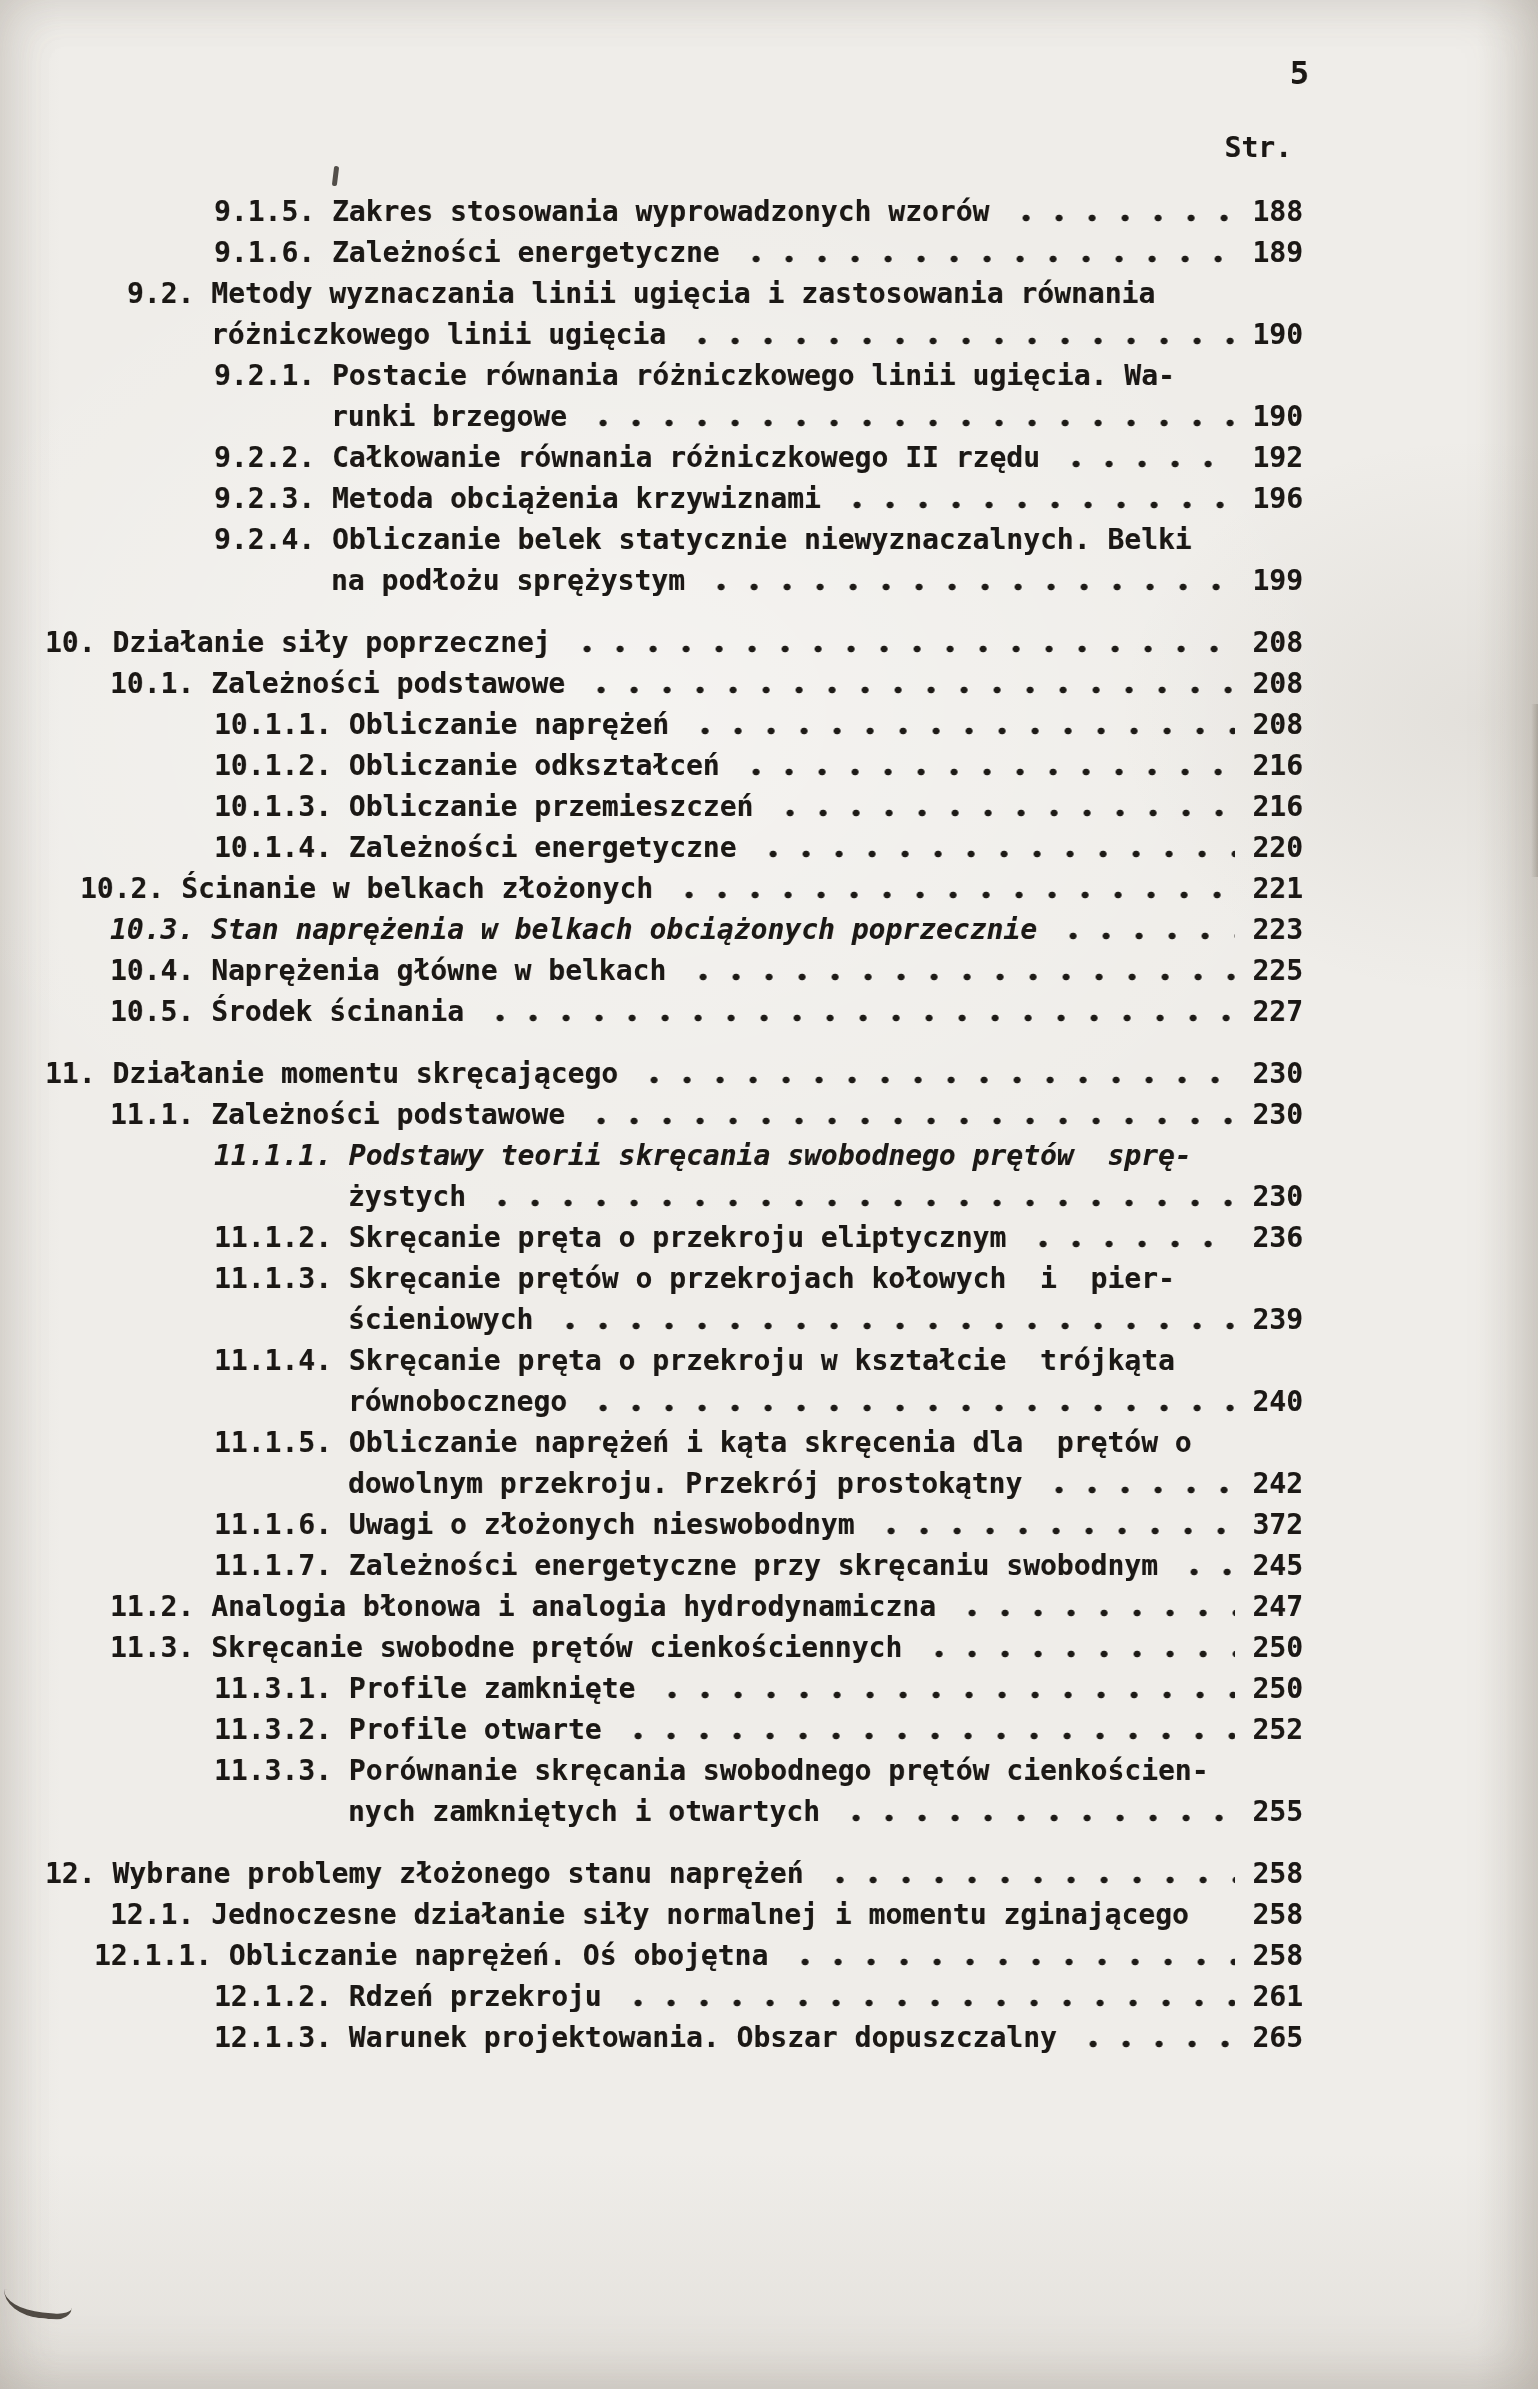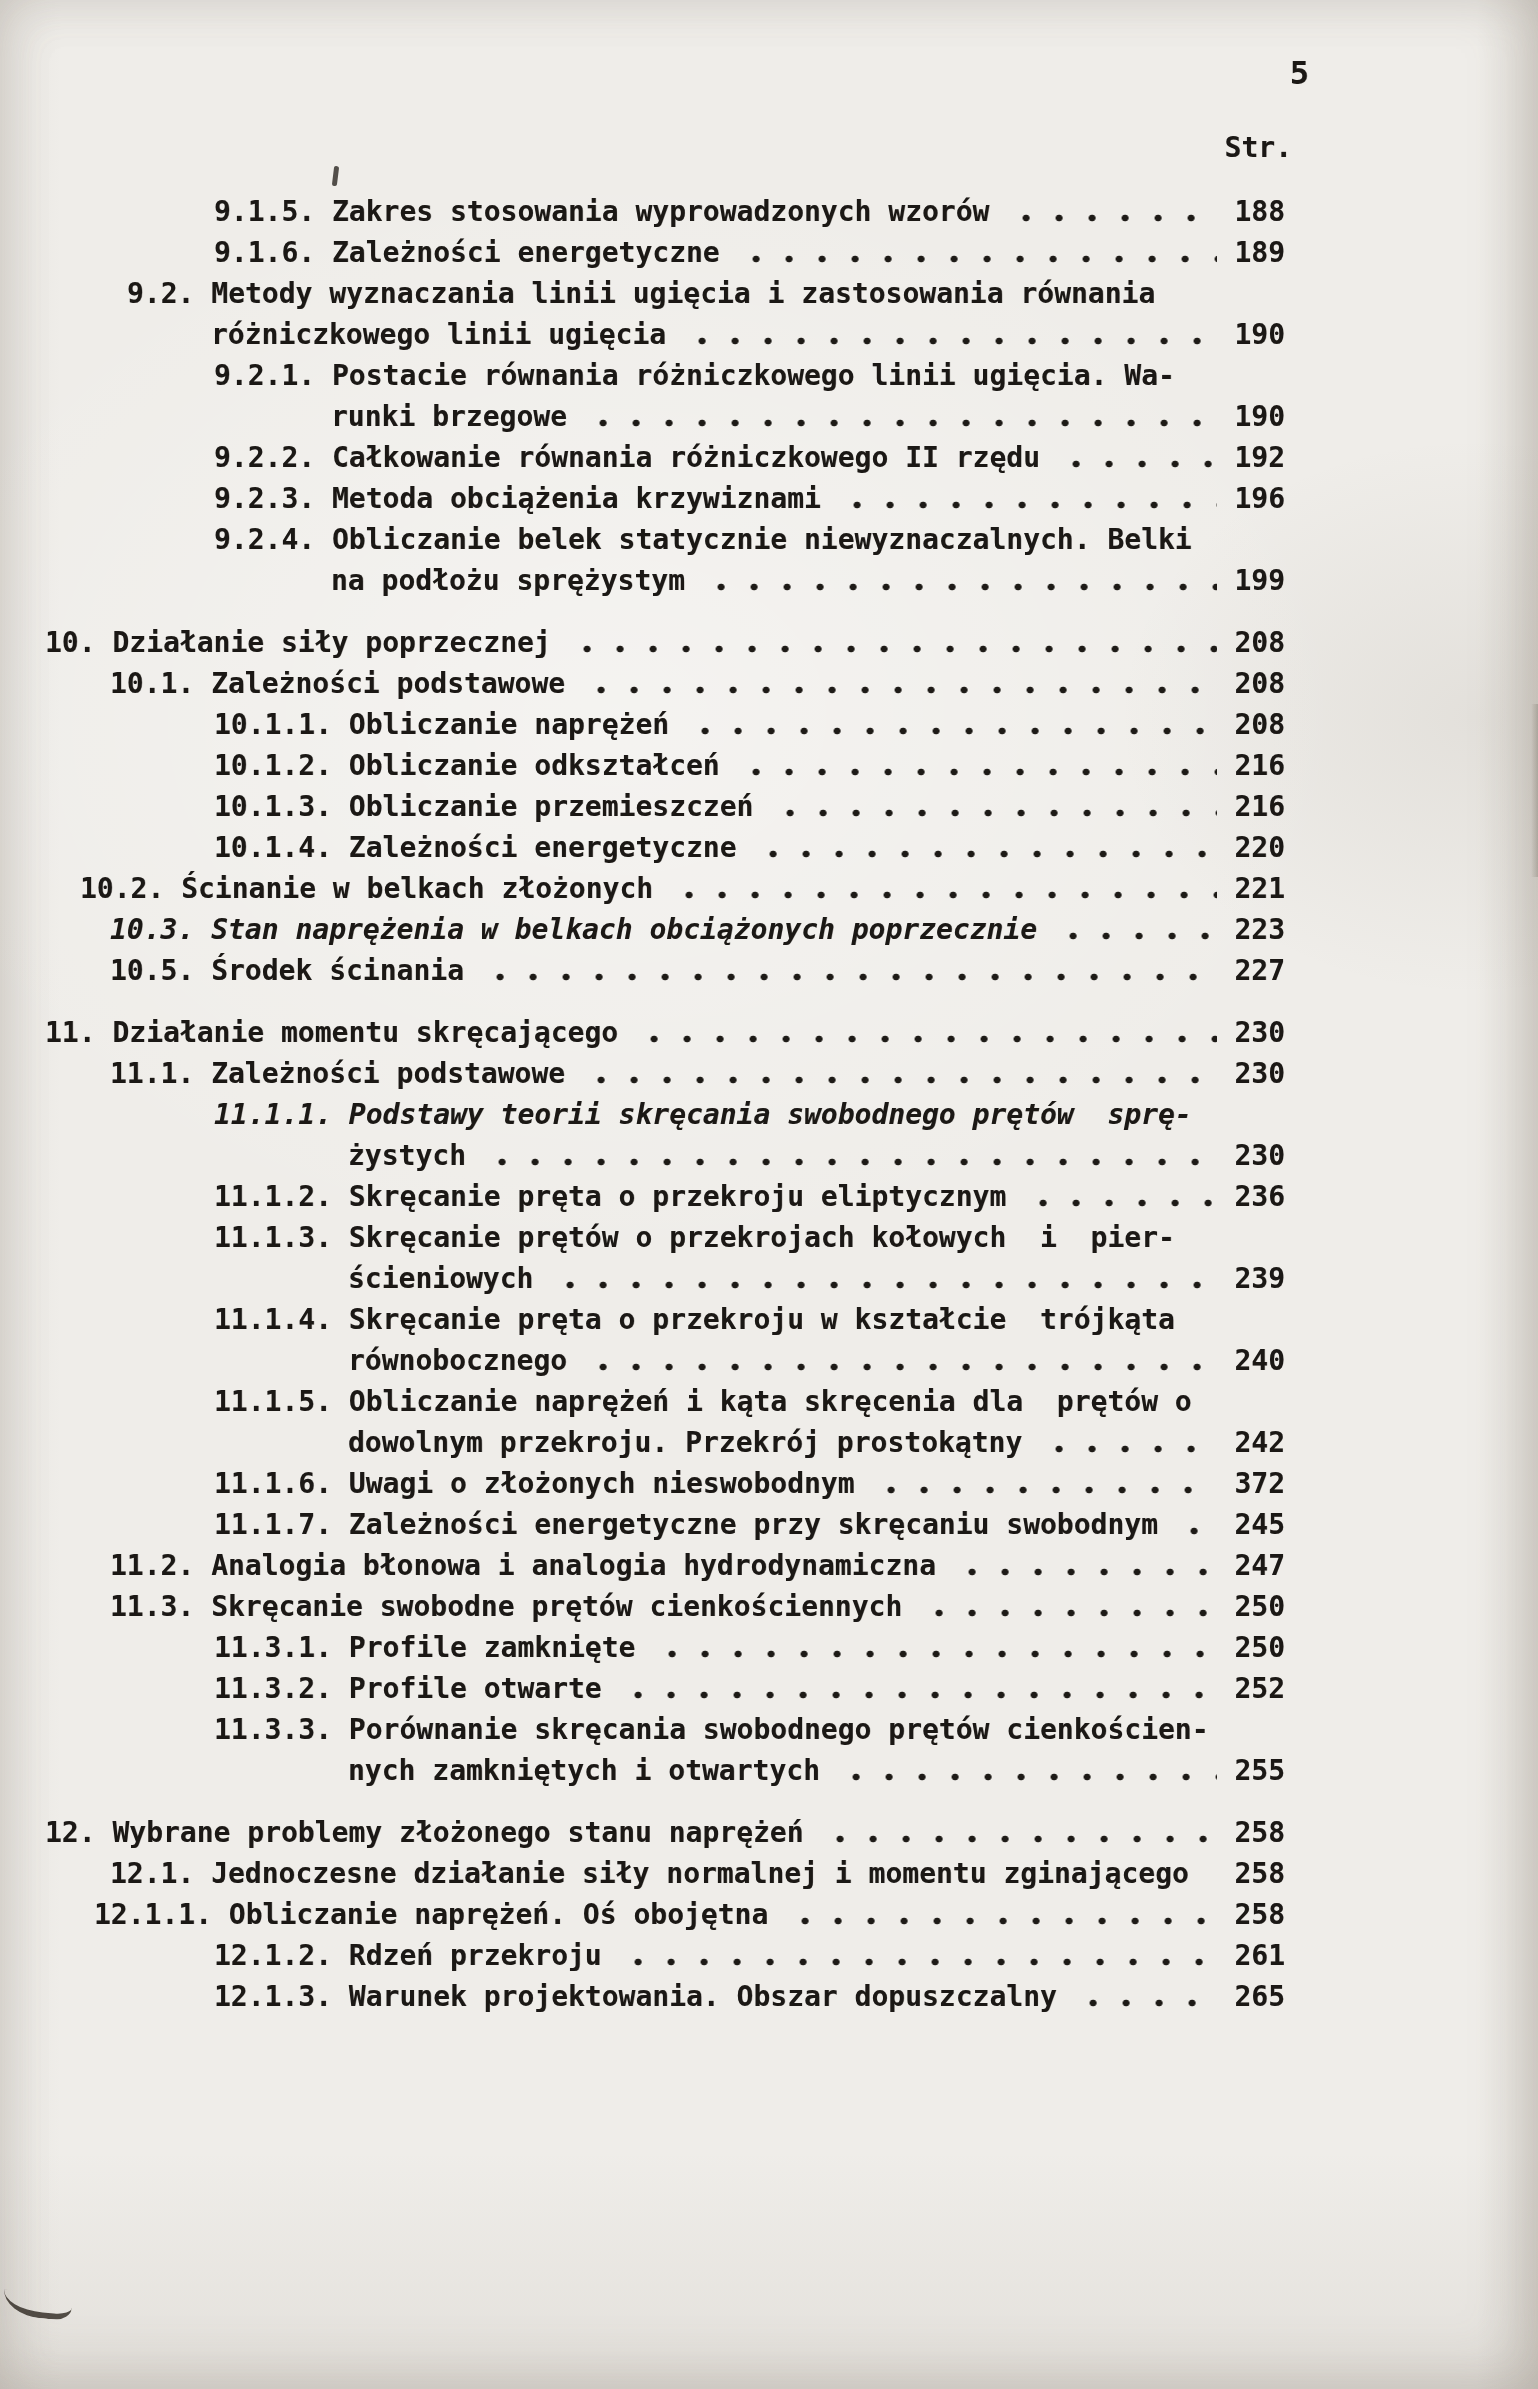--- a/index.html
+++ b/index.html
@@ -29,7 +29,7 @@
     position:absolute;top:134px;right:246px;
     font-size:28px;line-height:1;
   }
-  #tocList{ position:absolute;left:0;right:18px;top:191px; }
+  #tocList{ position:absolute;left:0;right:0;top:191px; }
   .line{
     display:flex;align-items:baseline;
     height:41px;line-height:41px;font-size:28px;

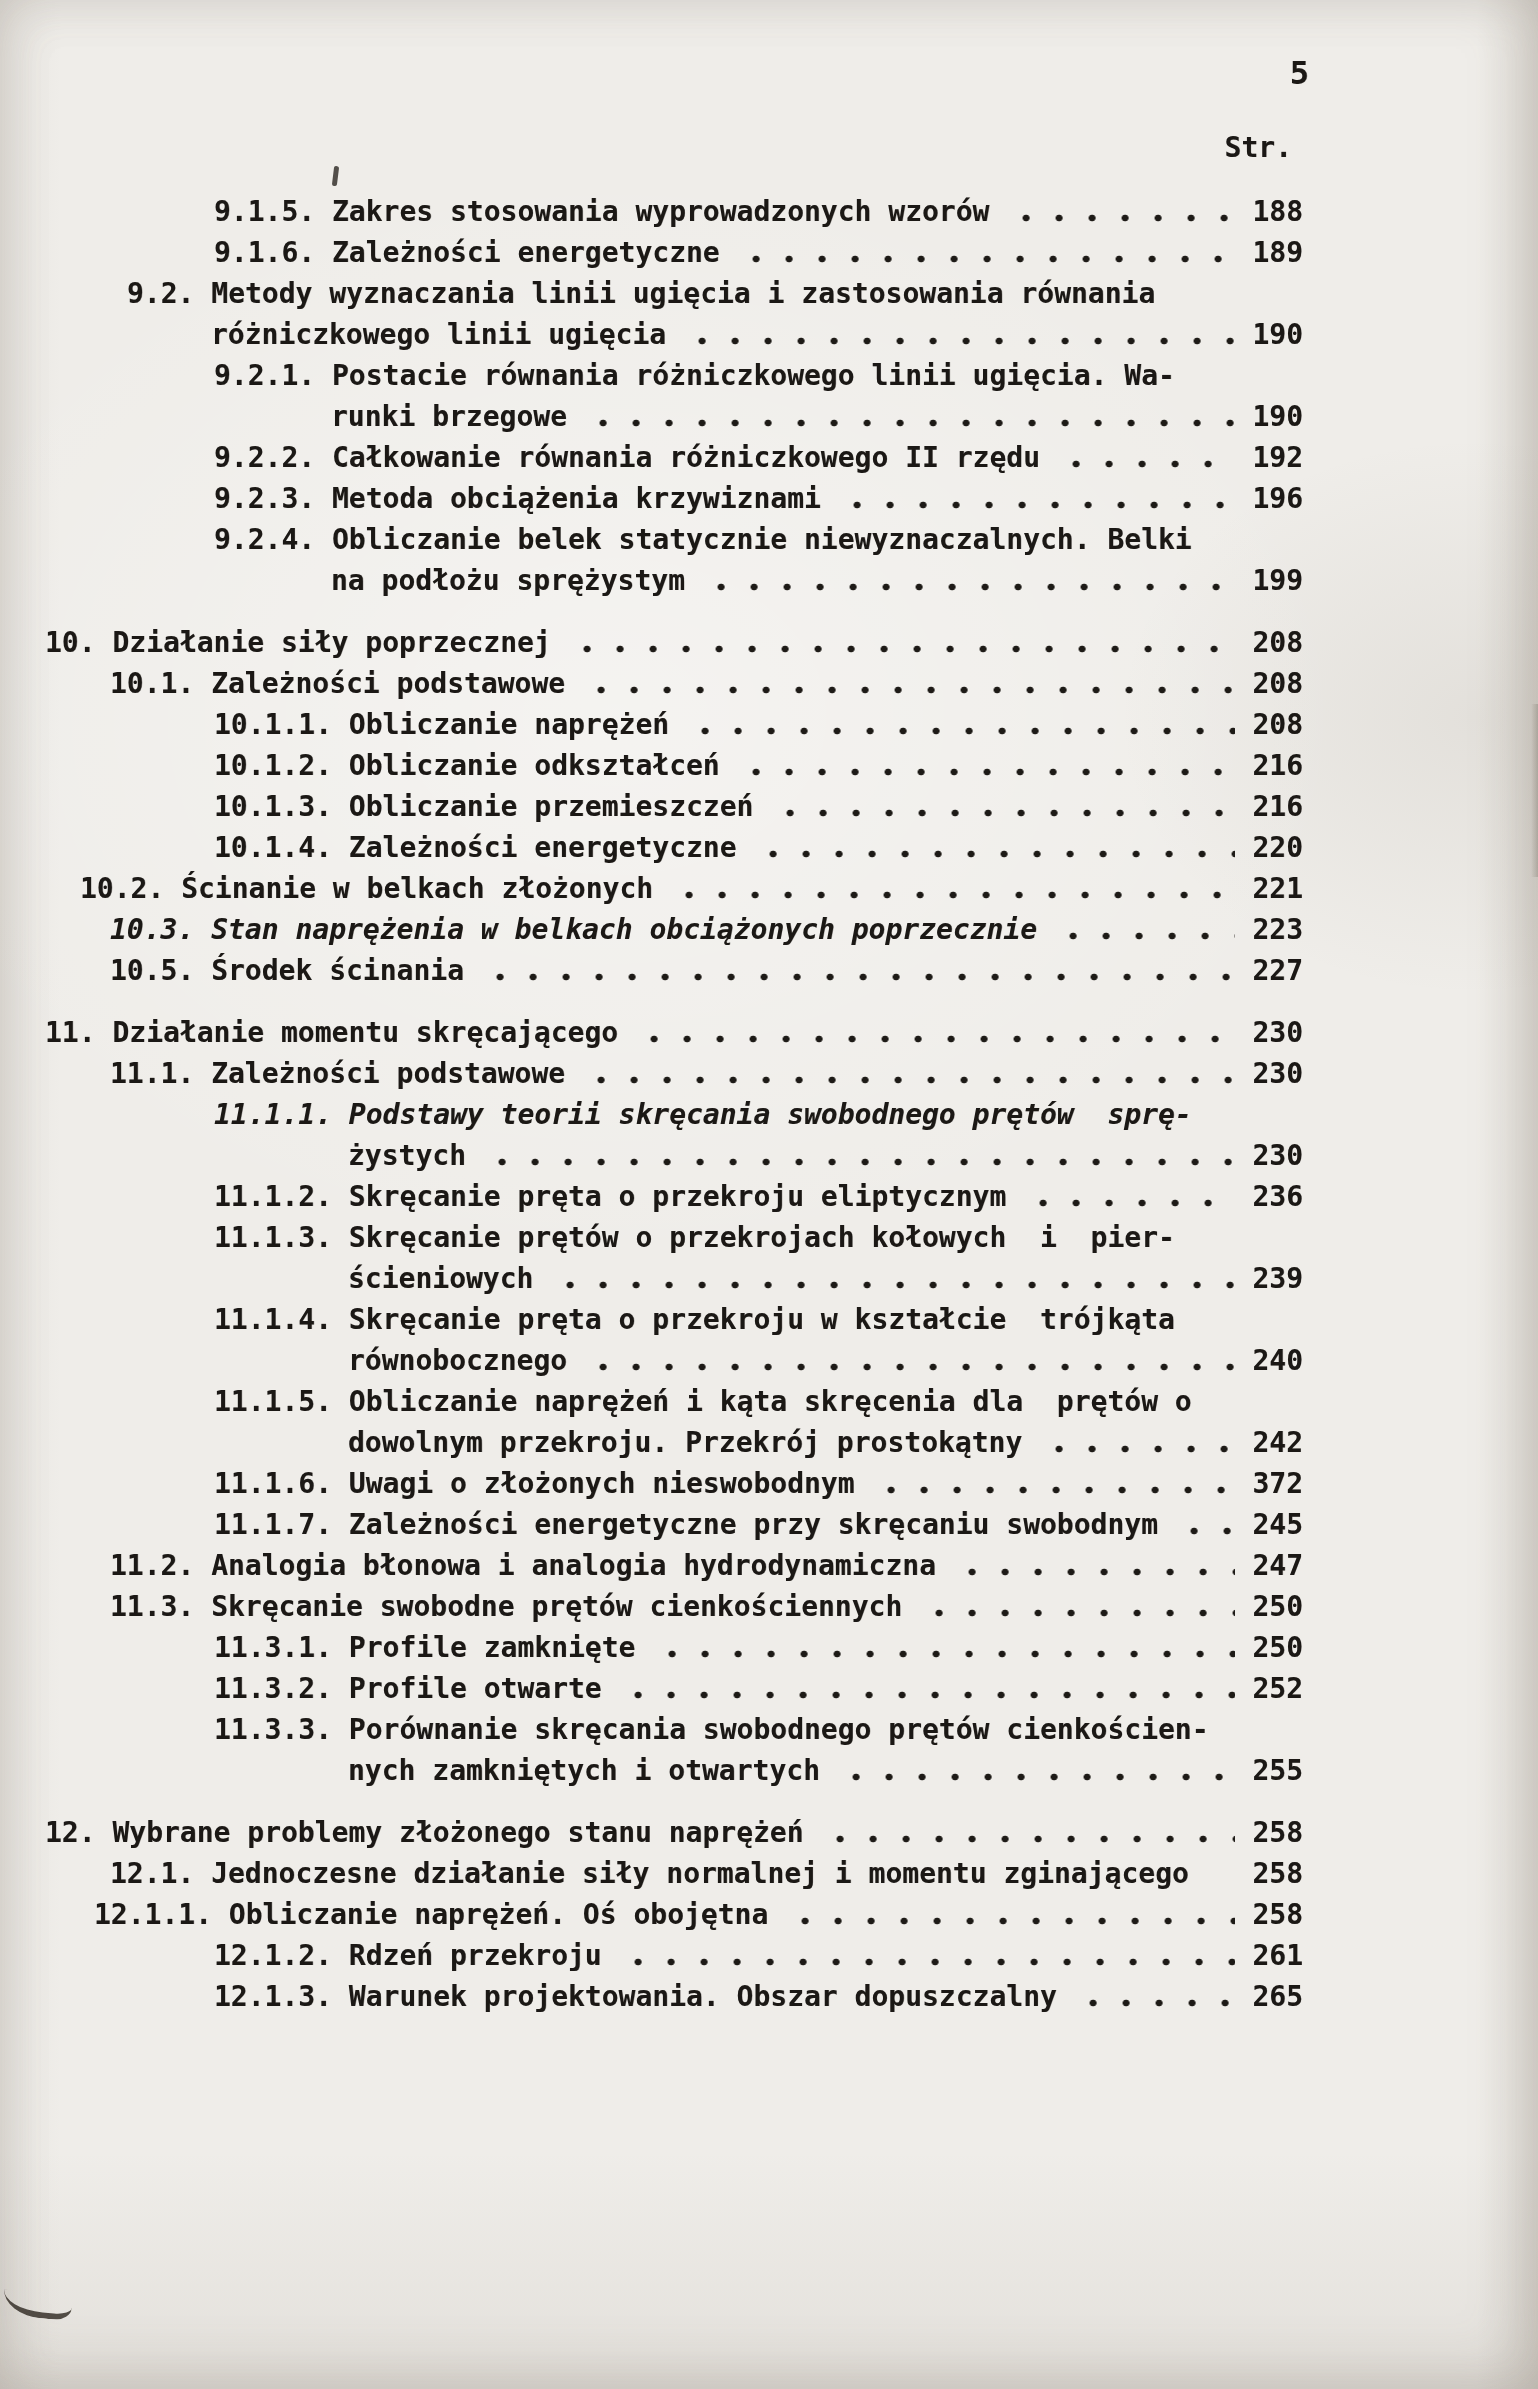--- a/index.html
+++ b/index.html
@@ -92,6 +92,7 @@
     <div class="line"><span class="txt ink" style="margin-left: 214px;">10.1.4. Zależności energetyczne</span><span class="lead dotted"></span><span class="pg ink">220</span></div>
     <div class="line"><span class="txt ink" style="margin-left: 80px;">10.2. Ścinanie w belkach złożonych</span><span class="lead dotted"></span><span class="pg ink">221</span></div>
     <div class="line"><span class="txt ink" style="margin-left: 110px; font-style: italic;">10.3. Stan naprężenia w belkach obciążonych poprzecznie</span><span class="lead dotted"></span><span class="pg ink">223</span></div>
+    <div class="line"><span class="txt ink" style="margin-left: 110px;">10.4. Naprężenia główne w belkach</span><span class="lead dotted"></span><span class="pg ink">225</span></div>
     <div class="line"><span class="txt ink" style="margin-left: 110px;">10.5. Środek ścinania</span><span class="lead dotted"></span><span class="pg ink">227</span></div>
     <div class="line gap"><span class="txt ink" style="margin-left: 45px;">11. Działanie momentu skręcającego</span><span class="lead dotted"></span><span class="pg ink">230</span></div>
     <div class="line"><span class="txt ink" style="margin-left: 110px;">11.1. Zależności podstawowe</span><span class="lead dotted"></span><span class="pg ink">230</span></div>

